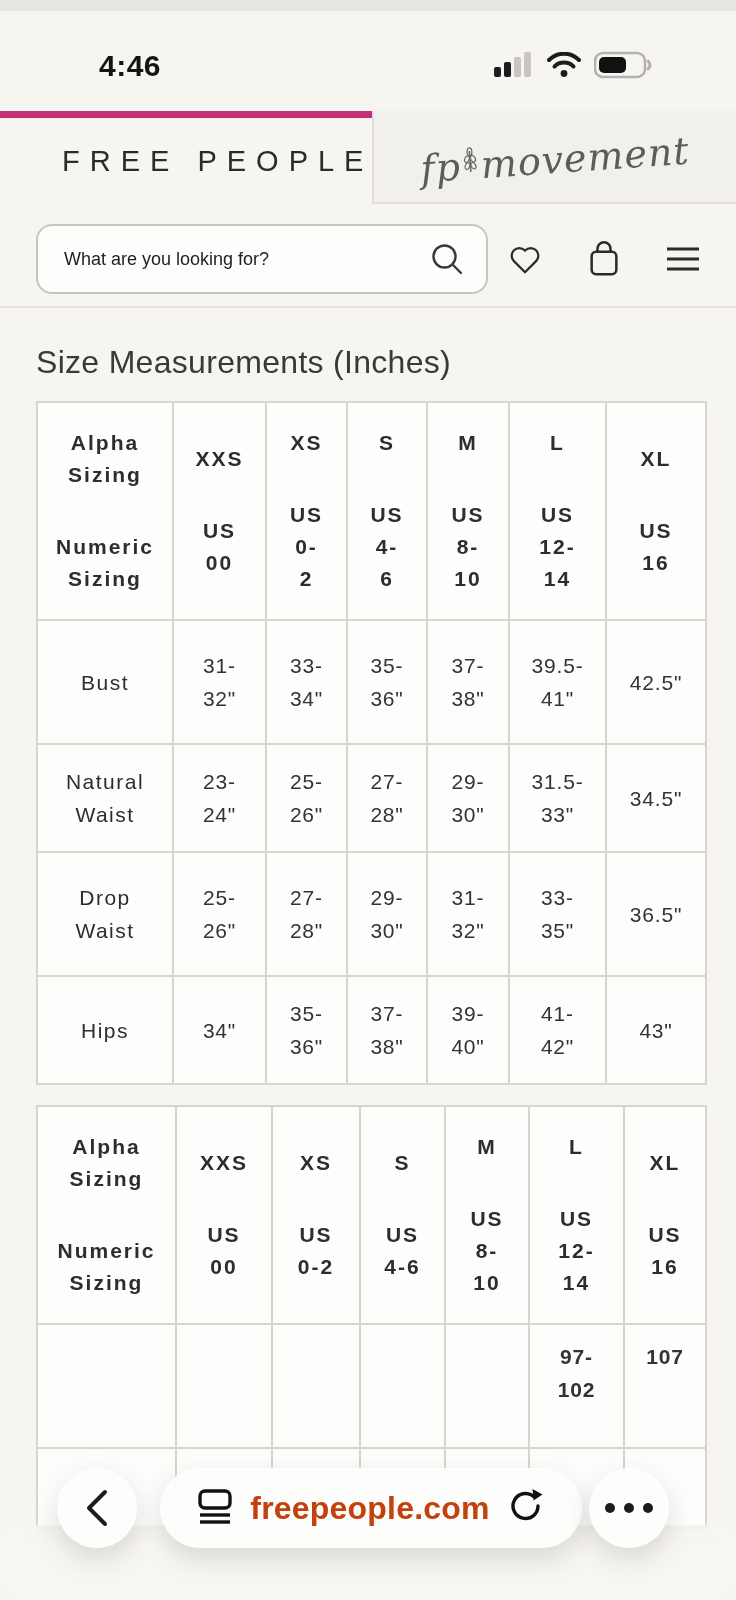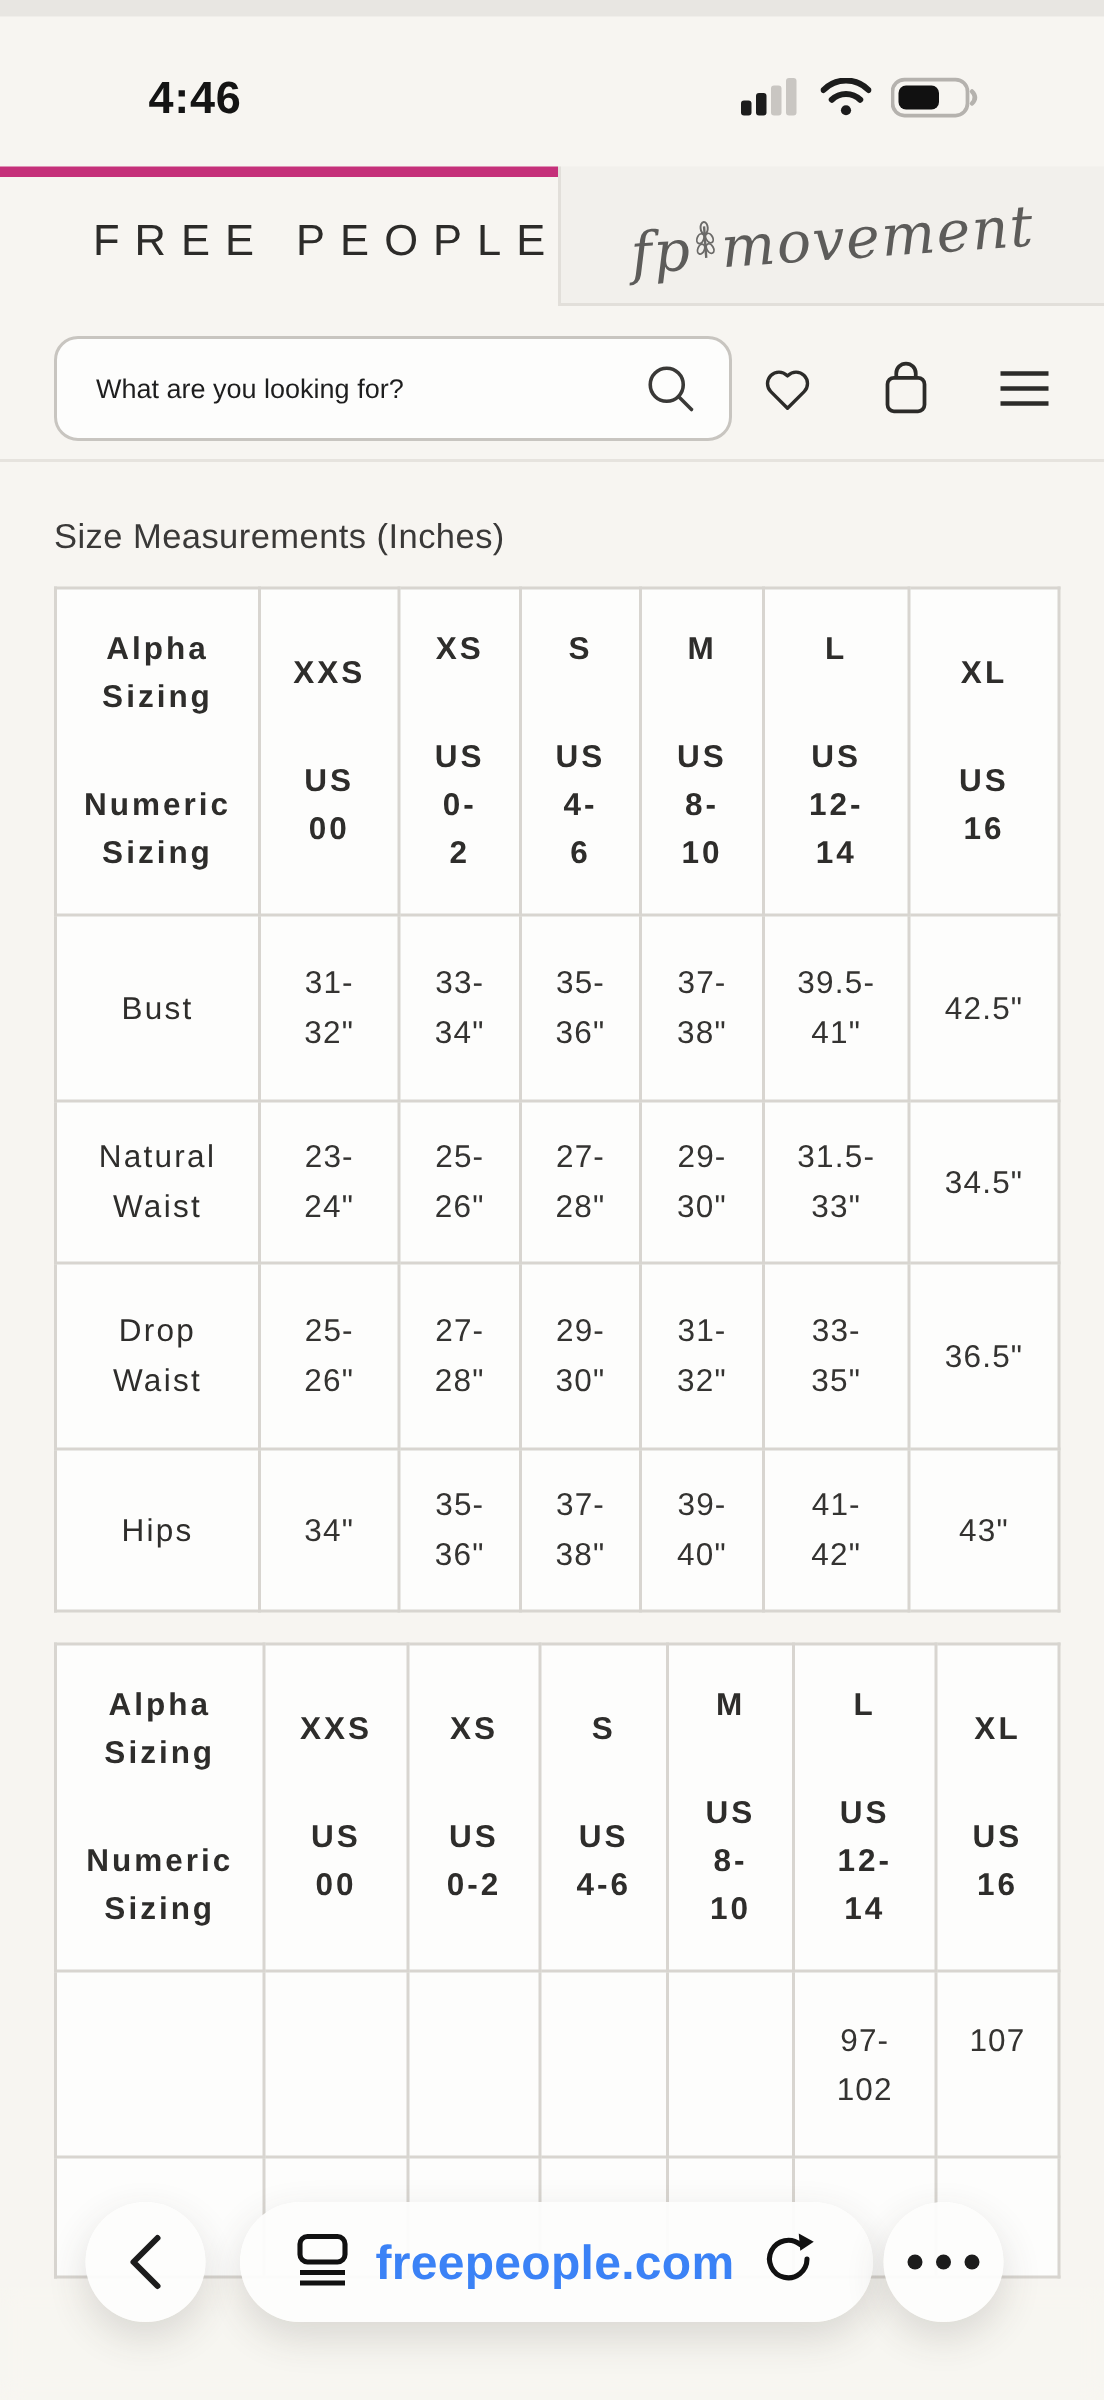--- a/index.html
+++ b/index.html
@@ -37,7 +37,7 @@
   .hr-divider { position:absolute; top:295px; left:0; width:736px; height:2px; background:#e6e3de; }
   
   .content { position:absolute; top:297px; left:0; width:736px; }
-  .section-title { margin:36px 0 0 36px; font-size:23px; font-weight:300; letter-spacing:.3px; color:#3a3938; }
+  .section-title { margin:36px 0 0 36px; font-size:32px; font-weight:300; letter-spacing:.3px; color:#3a3938; }
   table.size-table { border-collapse:collapse; margin:20px 0 0 36px; width:669px; table-layout:fixed; }
   table.size-table td { border:2px solid #d8d5d0; text-align:center; vertical-align:middle;
     background:#fdfdfc; font-size:21px; color:#2e2d2b; }

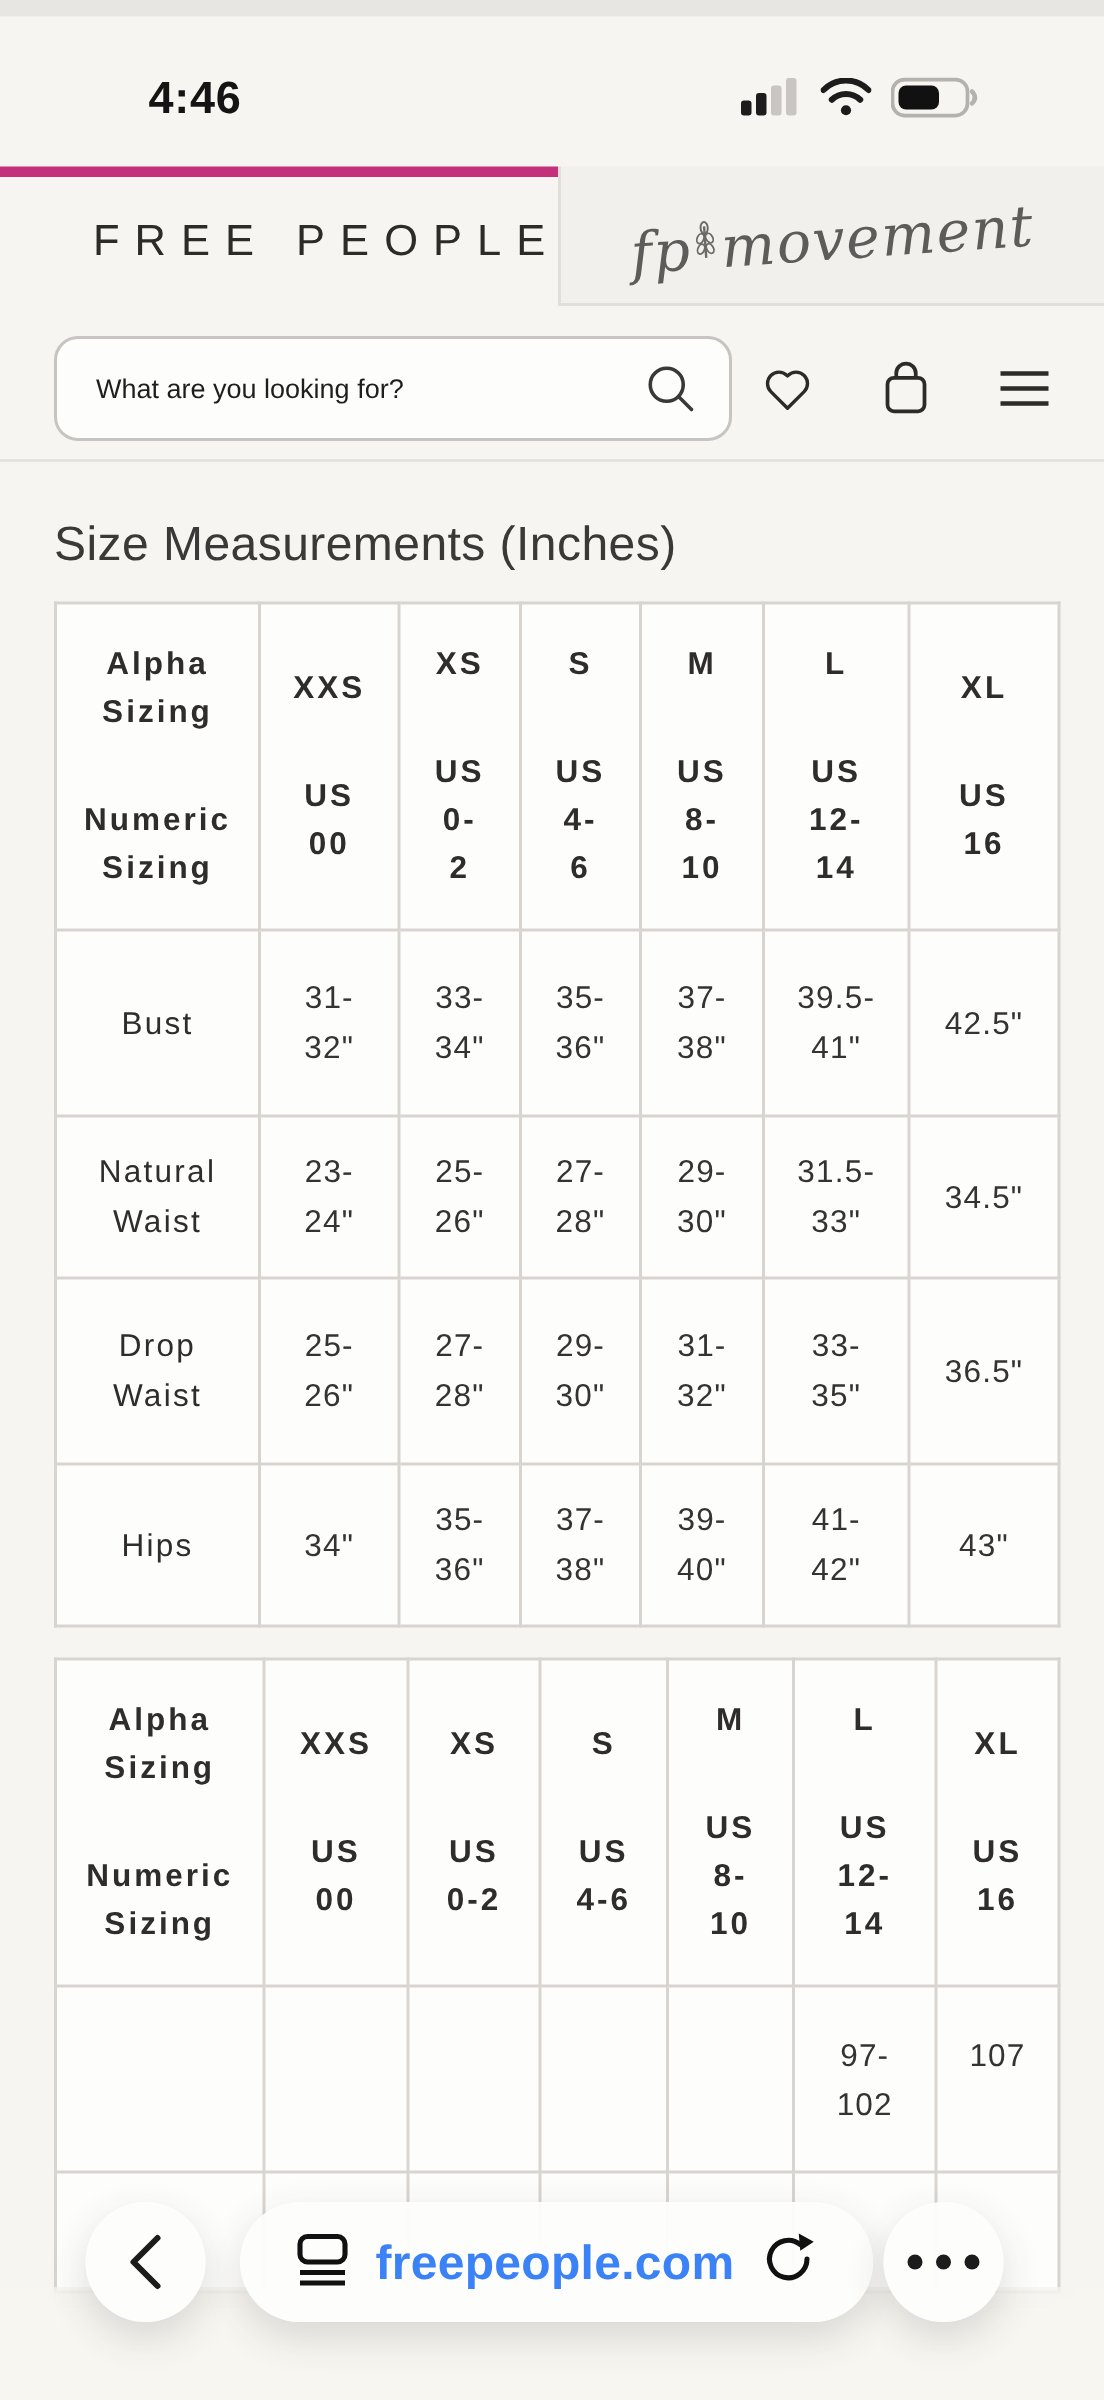--- a/index.html
+++ b/index.html
@@ -51,7 +51,7 @@
   tr.r-tall td { height:124px; }
   tr.r-short td { height:108px; }
   tr.r-partial td { height:124px; vertical-align:top; }
-  tr.r-partial .cell-val { padding-top:29px; }
+  tr.r-partial .cell-val { padding-top:15px;font-weight:bold; }
   tr.r-fill td { height:80px; }
   
   .blur-strip { position:absolute; left:0; bottom:0; width:736px; height:86px;

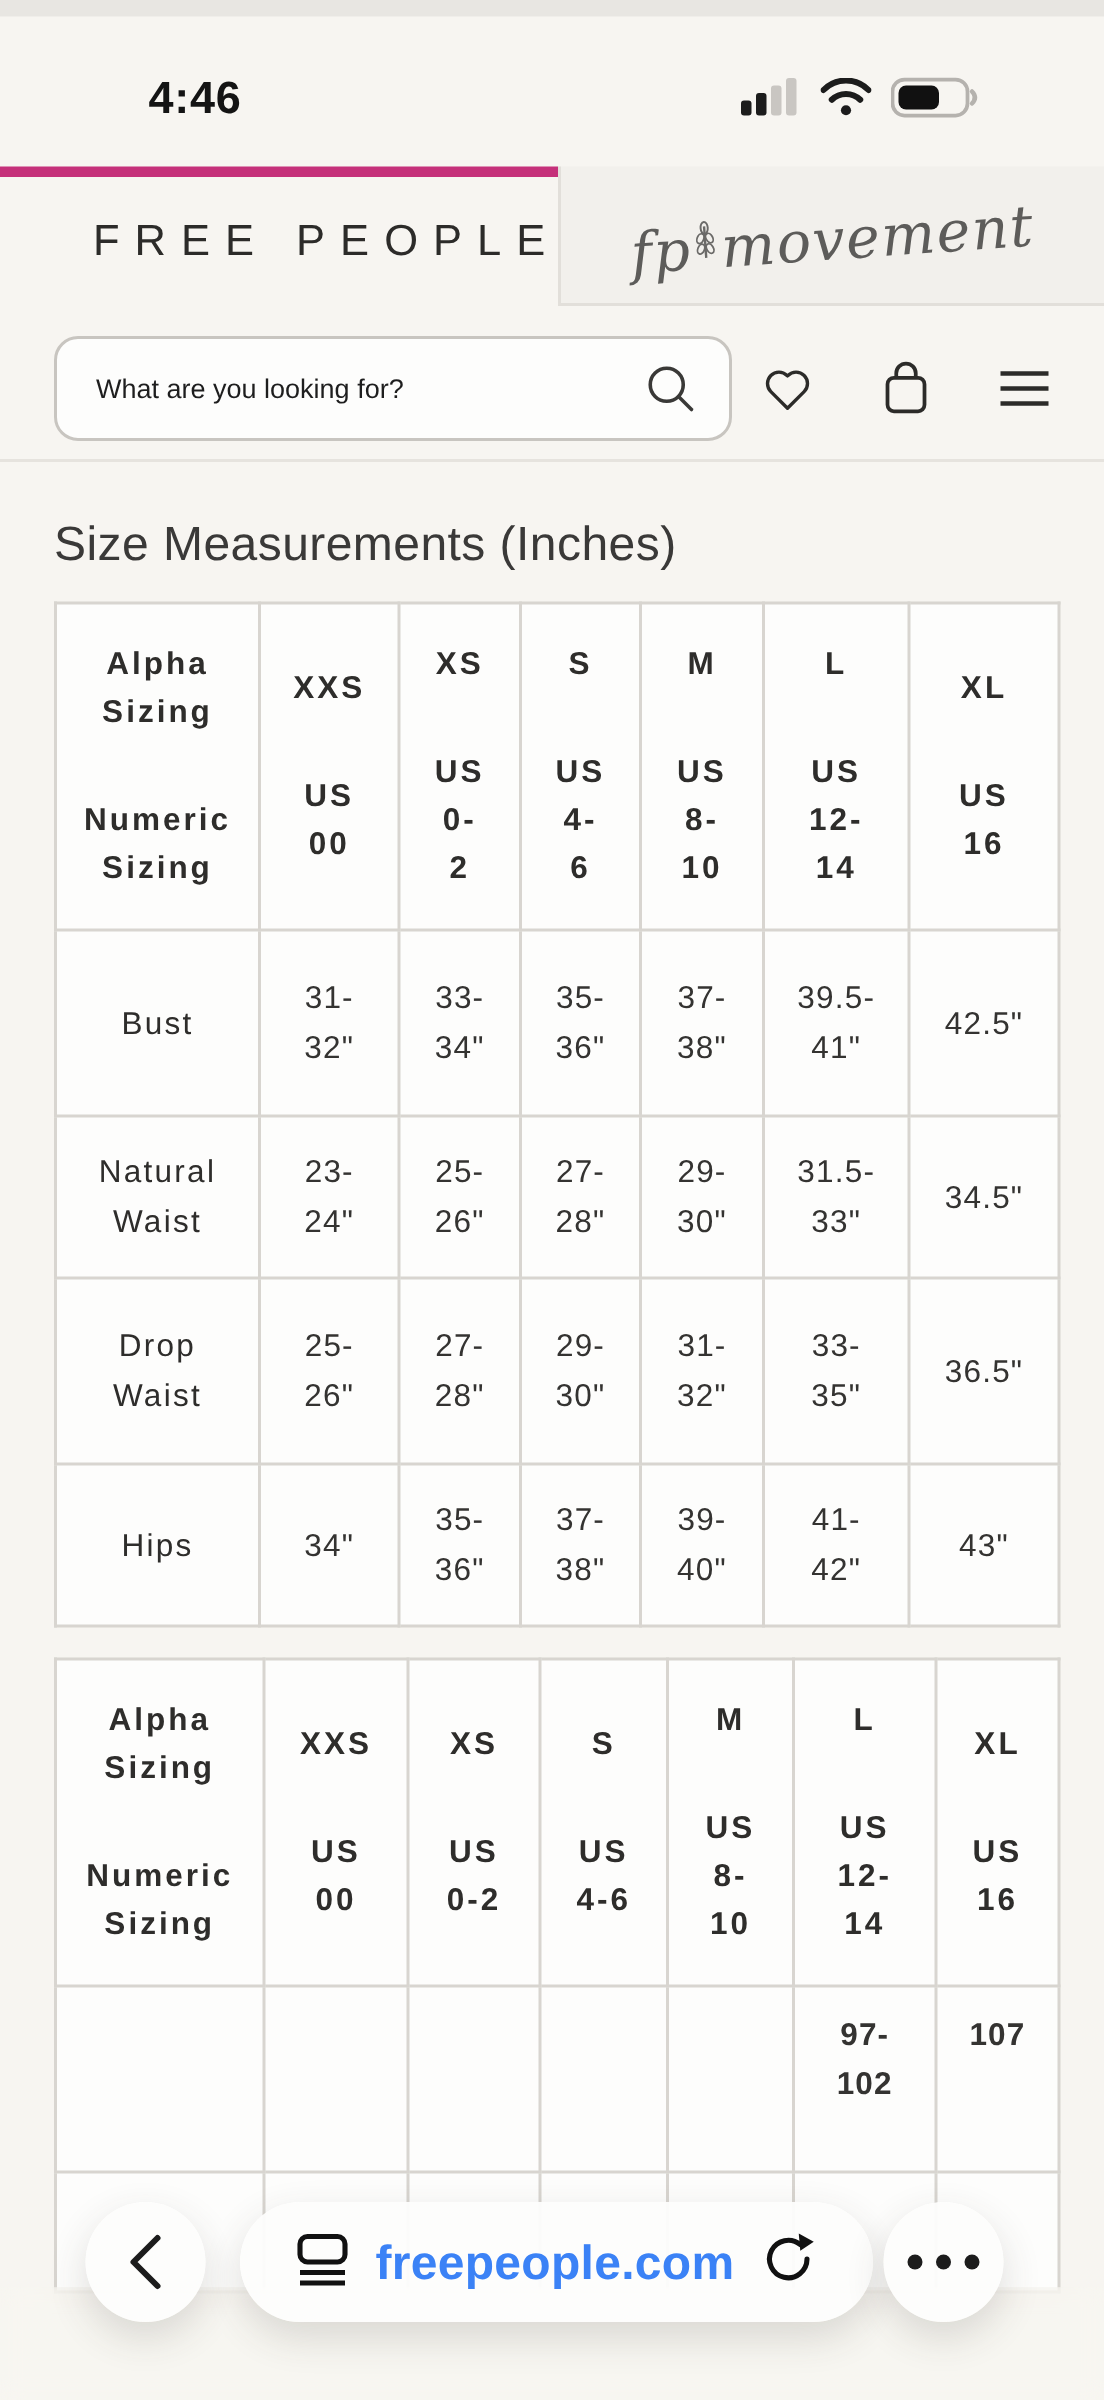--- a/index.html
+++ b/index.html
@@ -61,7 +61,7 @@
     display:flex; align-items:center; justify-content:center; cursor:pointer; }
   .url-pill { left:160px; top:1457px; width:422px; height:80px; border-radius:40px;
     display:flex; align-items:center; justify-content:center; gap:18px; cursor:pointer; }
-  .url-text { font-size:32px; font-weight:700; color:#3b82f6; letter-spacing:.2px; }
+  .url-text { font-size:32px; font-weight:700; color:#c2410c; letter-spacing:.2px; }
   .nav-more { left:589px; top:1457px; width:80px; height:80px; border-radius:50%;
     display:flex; align-items:center; justify-content:center; gap:9px; cursor:pointer; }
   .dot { width:10px; height:10px; border-radius:50%; background:#1c1c1c; }

